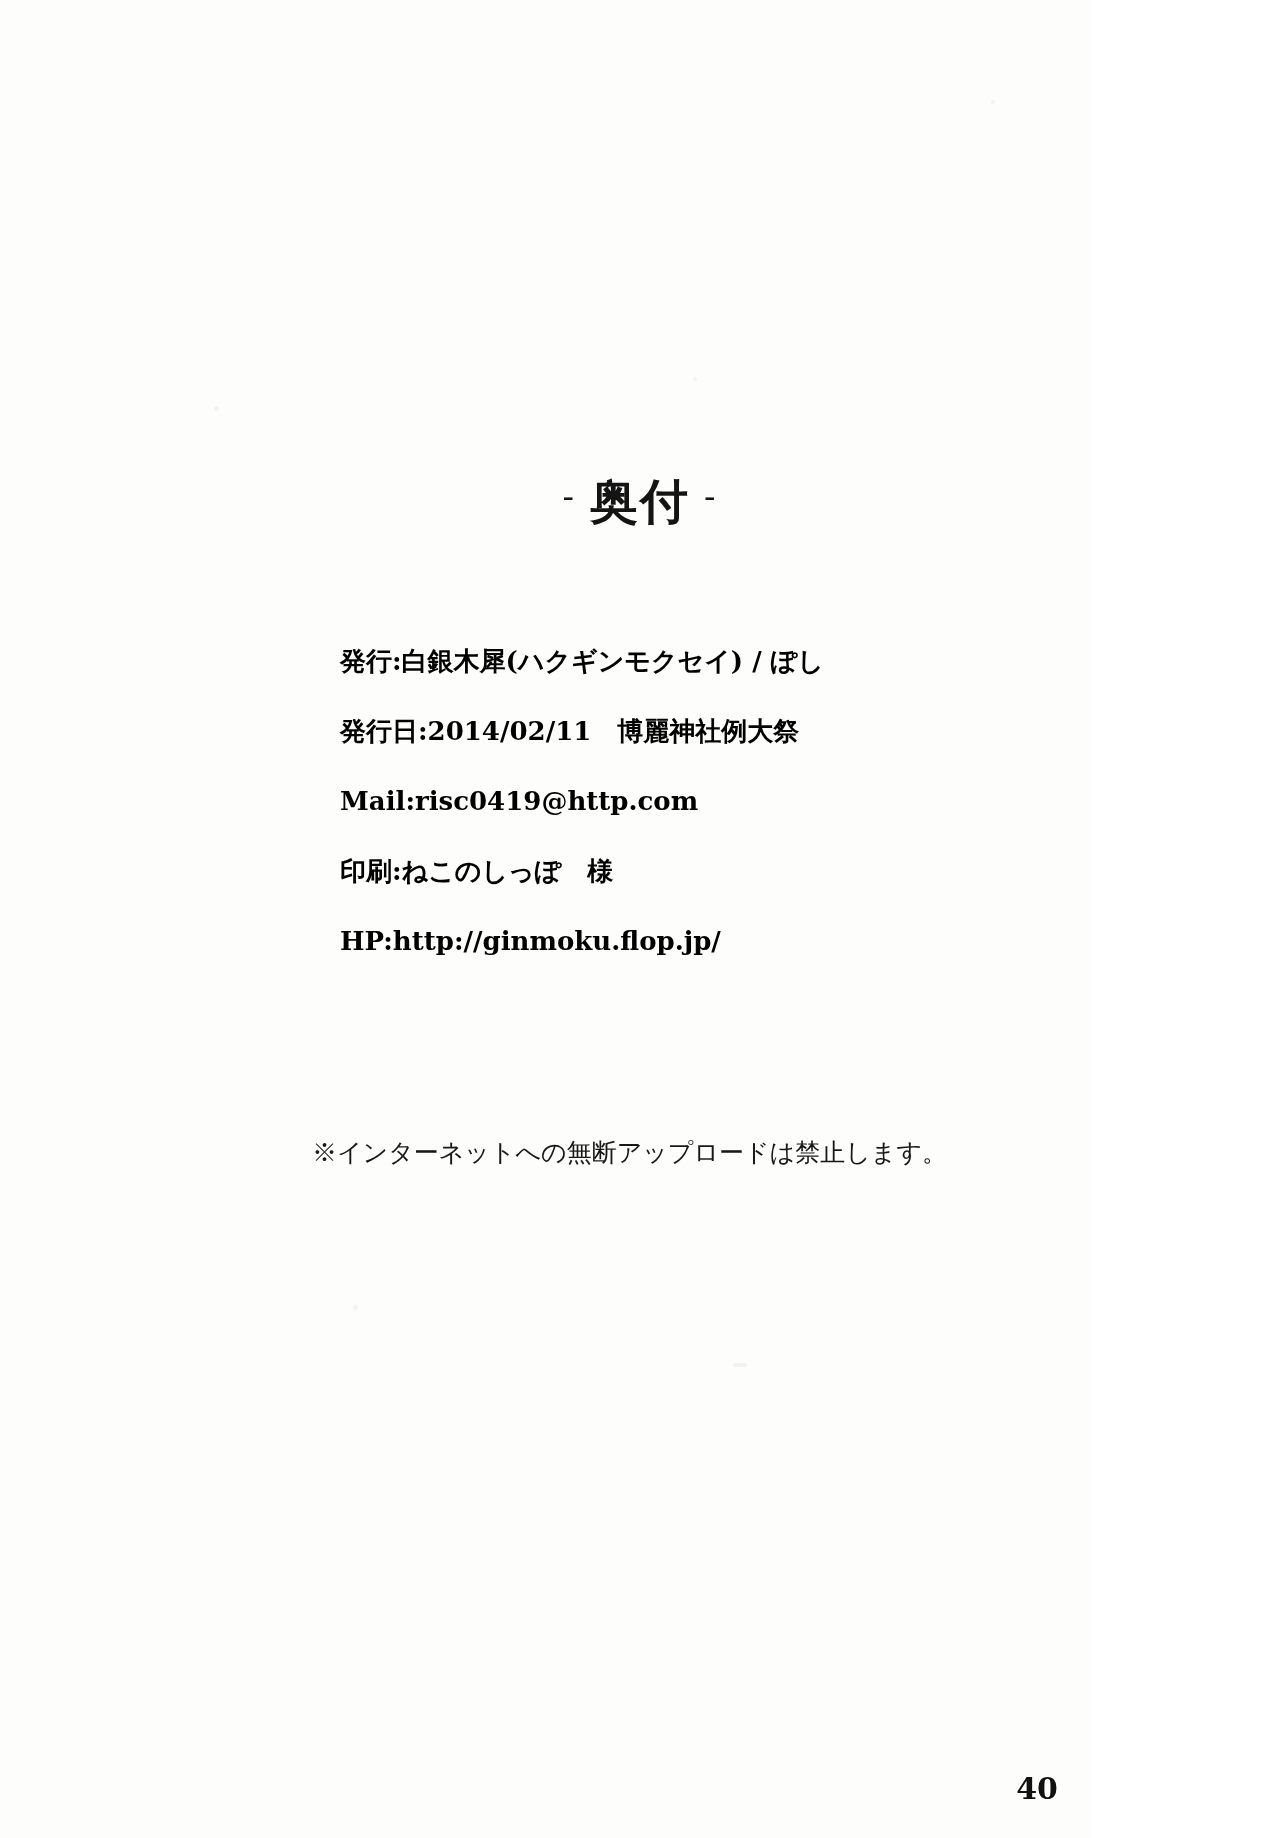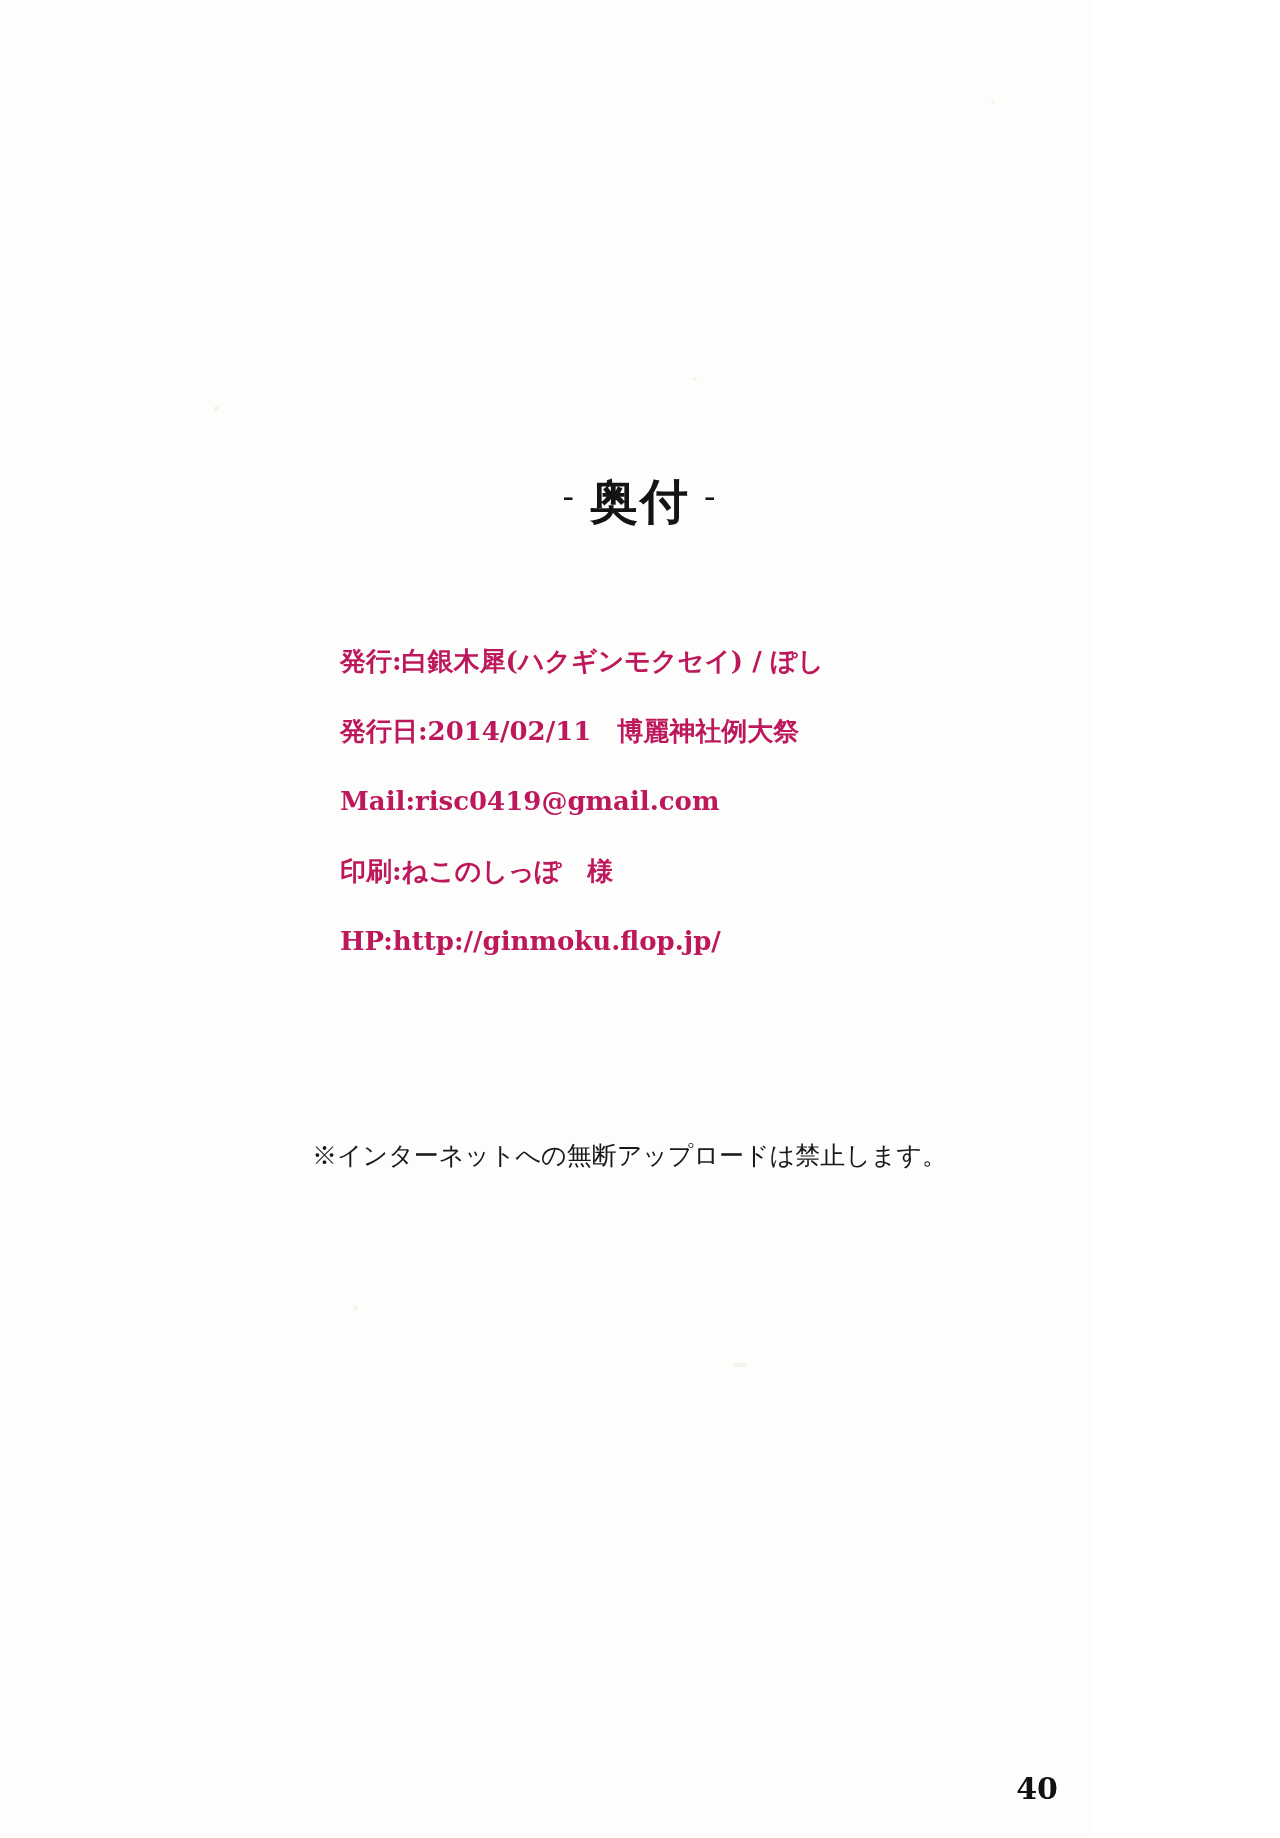--- a/index.html
+++ b/index.html
@@ -47,7 +47,7 @@
     font-weight: bold;
     line-height: 1.0;
     margin-bottom: 44px;
-    color: #be185d;
+    color: #000000;
     white-space: pre;
   }
   .notice {

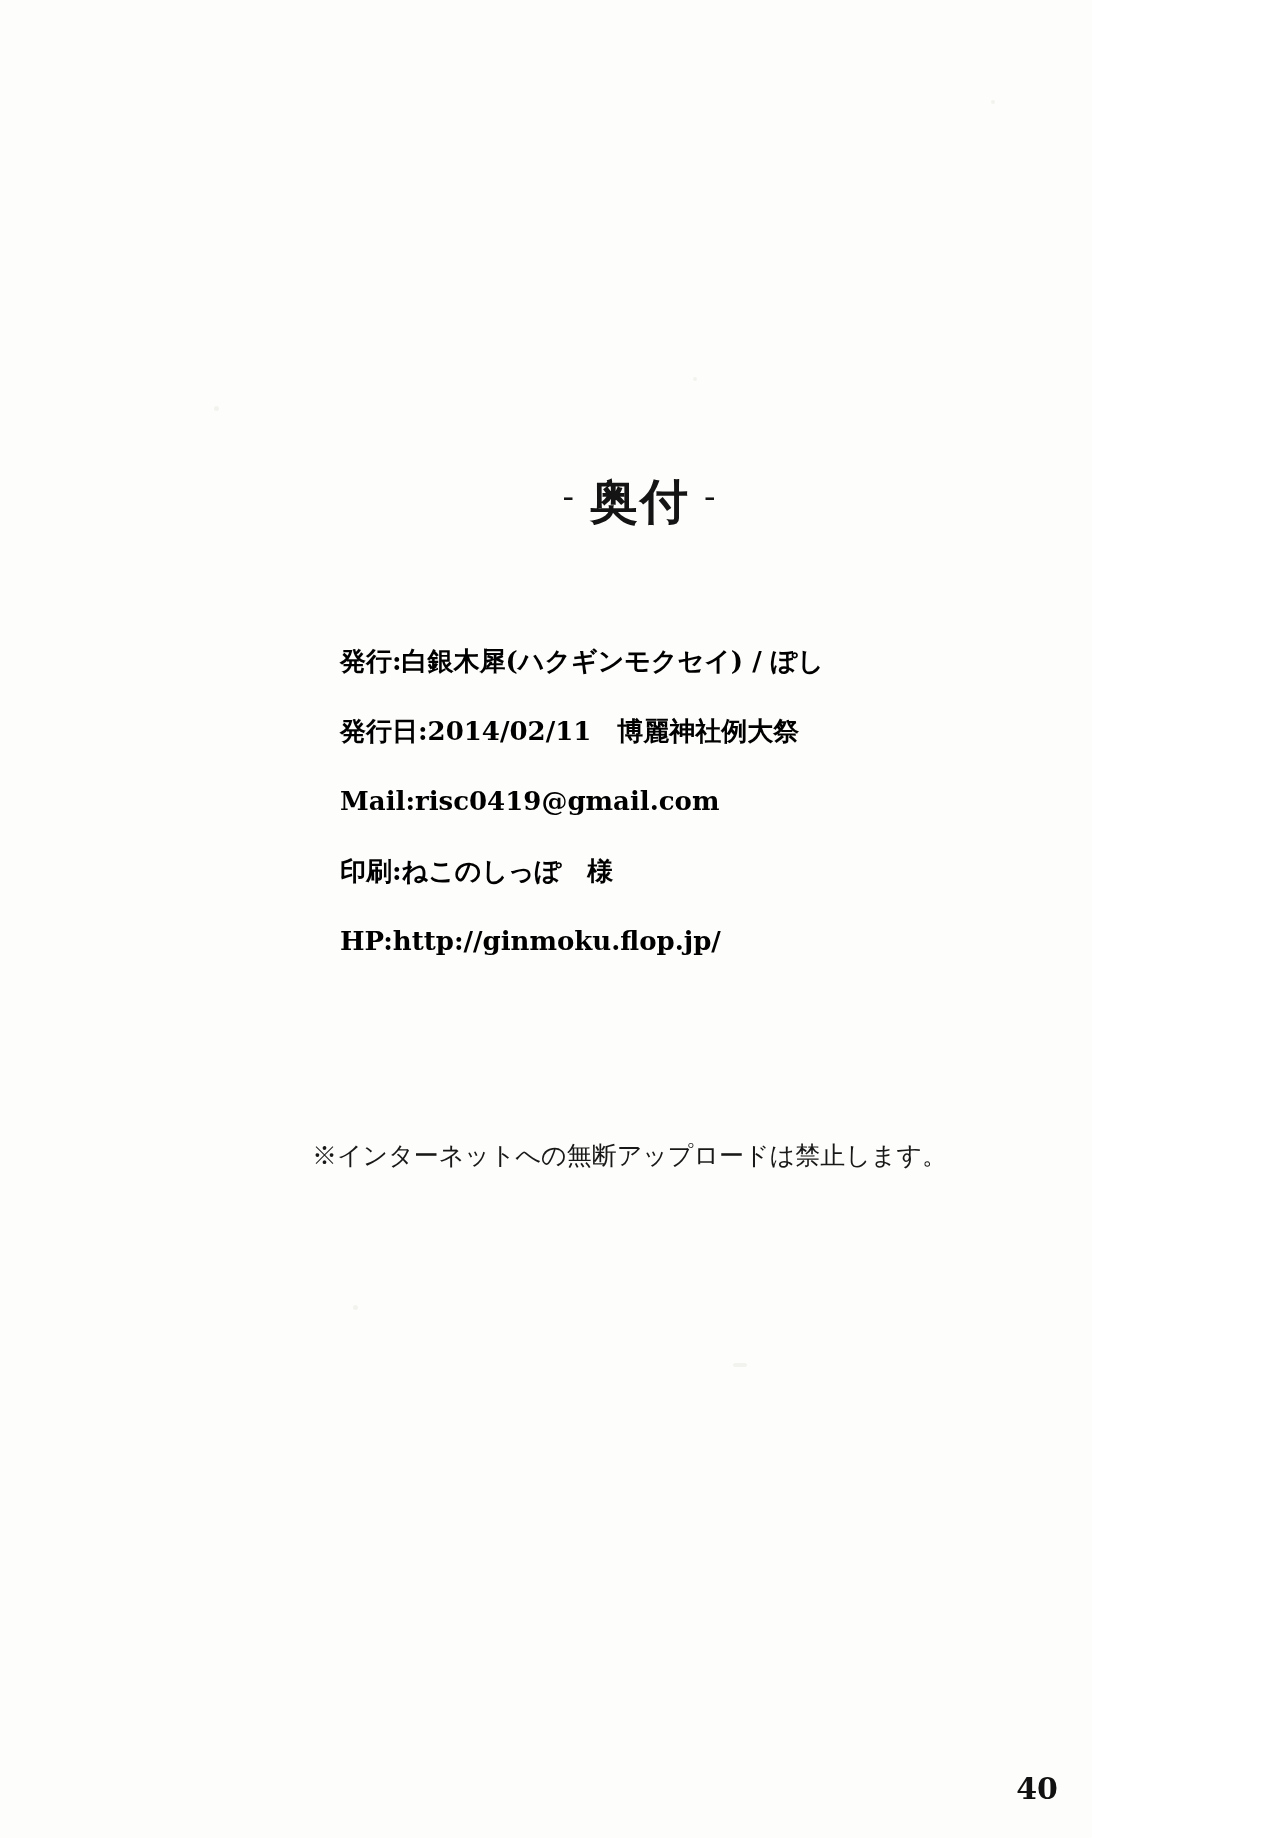--- a/index.html
+++ b/index.html
@@ -98,7 +98,7 @@
   <div class="info-block">
     <div class="info-line">発行:白銀木犀(ハクギンモクセイ) / ぽし</div>
     <div class="info-line">発行日:2014/02/11　博麗神社例大祭</div>
-    <div class="info-line">Mail:risc0419@gmail.com</div>
+    <div class="info-line">Mail:risc0419@http.com</div>
     <div class="info-line">印刷:ねこのしっぽ　様</div>
     <div class="info-line">HP:http://ginmoku.flop.jp/</div>
   </div>

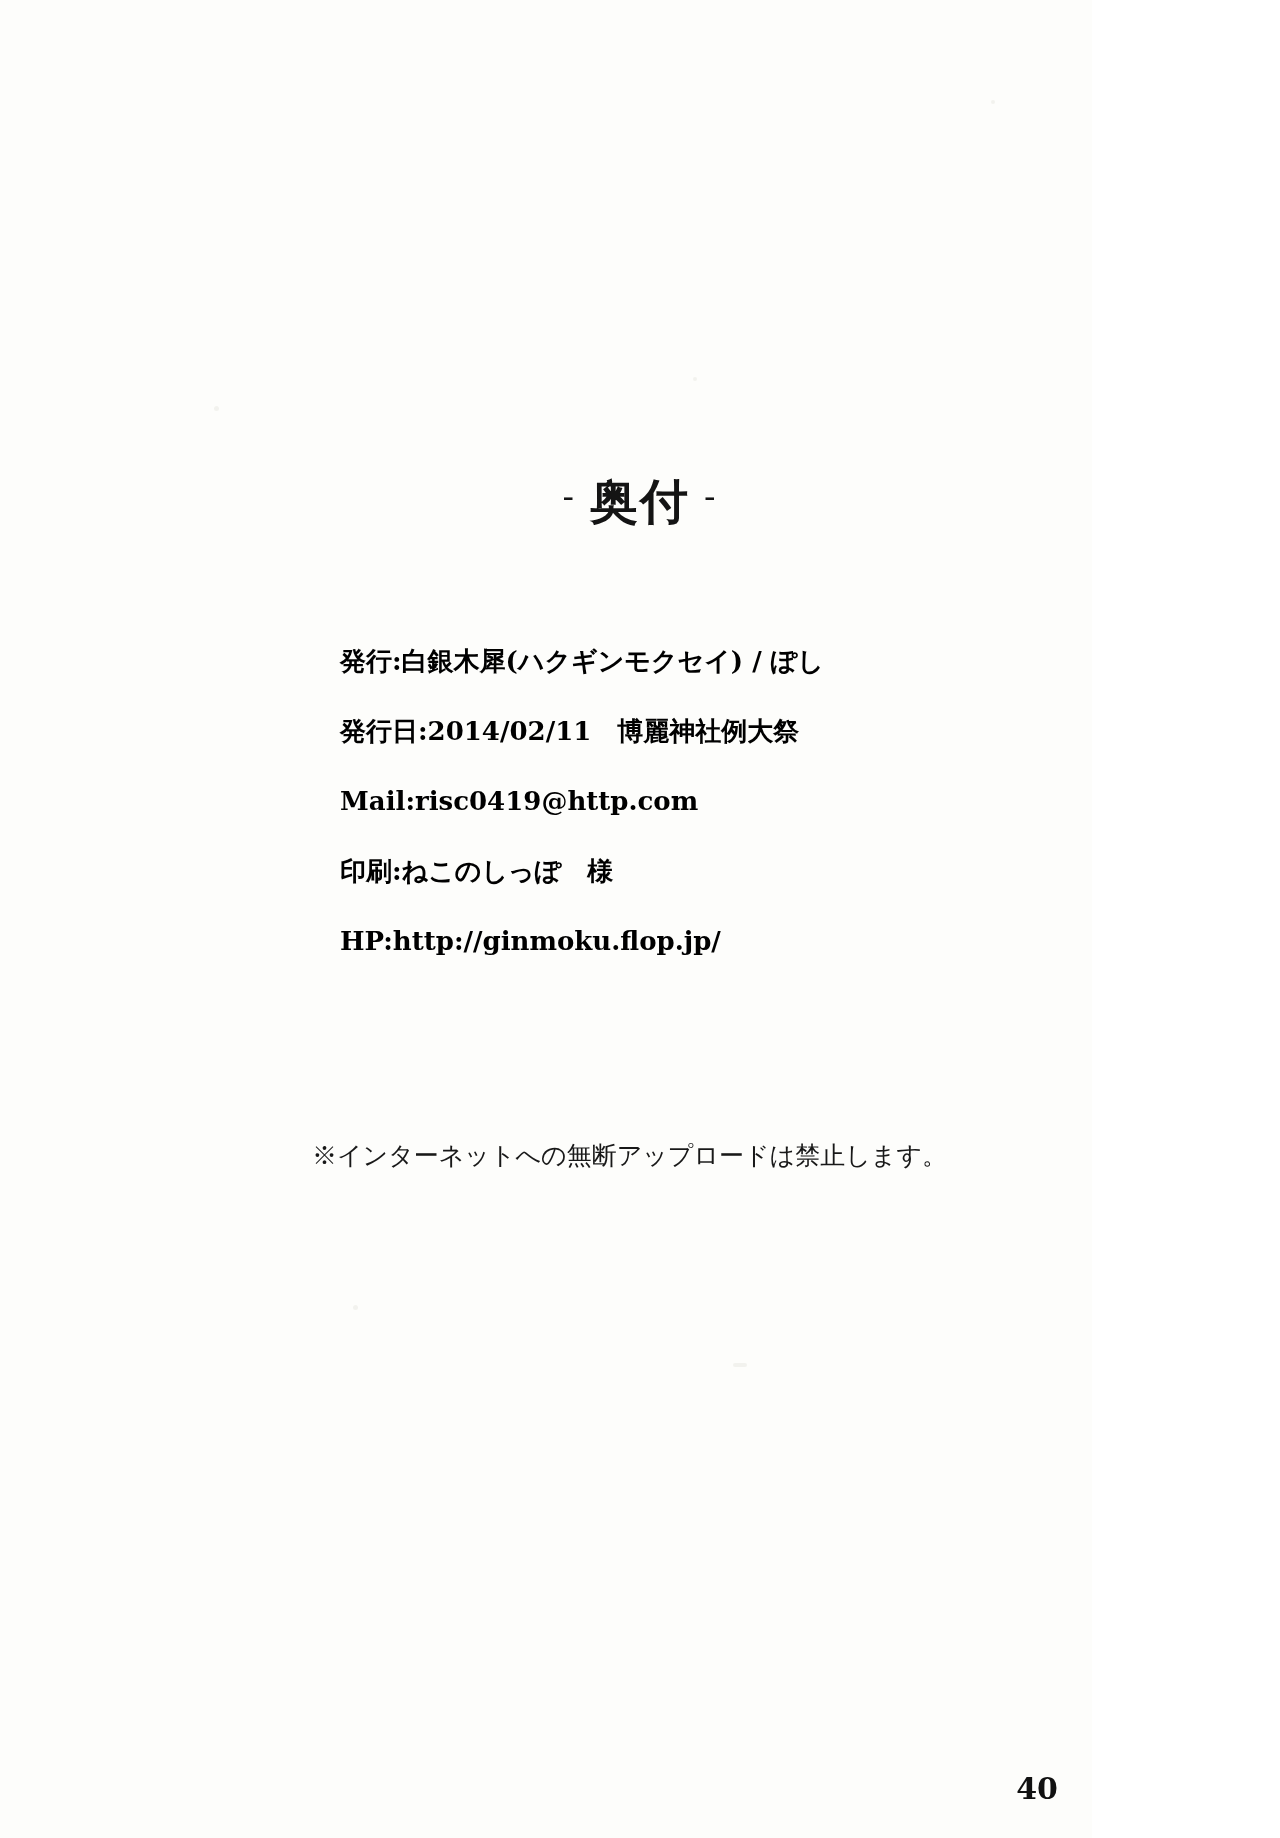--- a/index.html
+++ b/index.html
@@ -55,7 +55,7 @@
     top: 1140px;
     left: 312px;
     width: 900px;
-    font-family: Liberation Sans, sans-serif;
+    font-family: Liberation Mono, monospace;
     font-size: 25px;
     line-height: 1.2;
     color: #181818;

